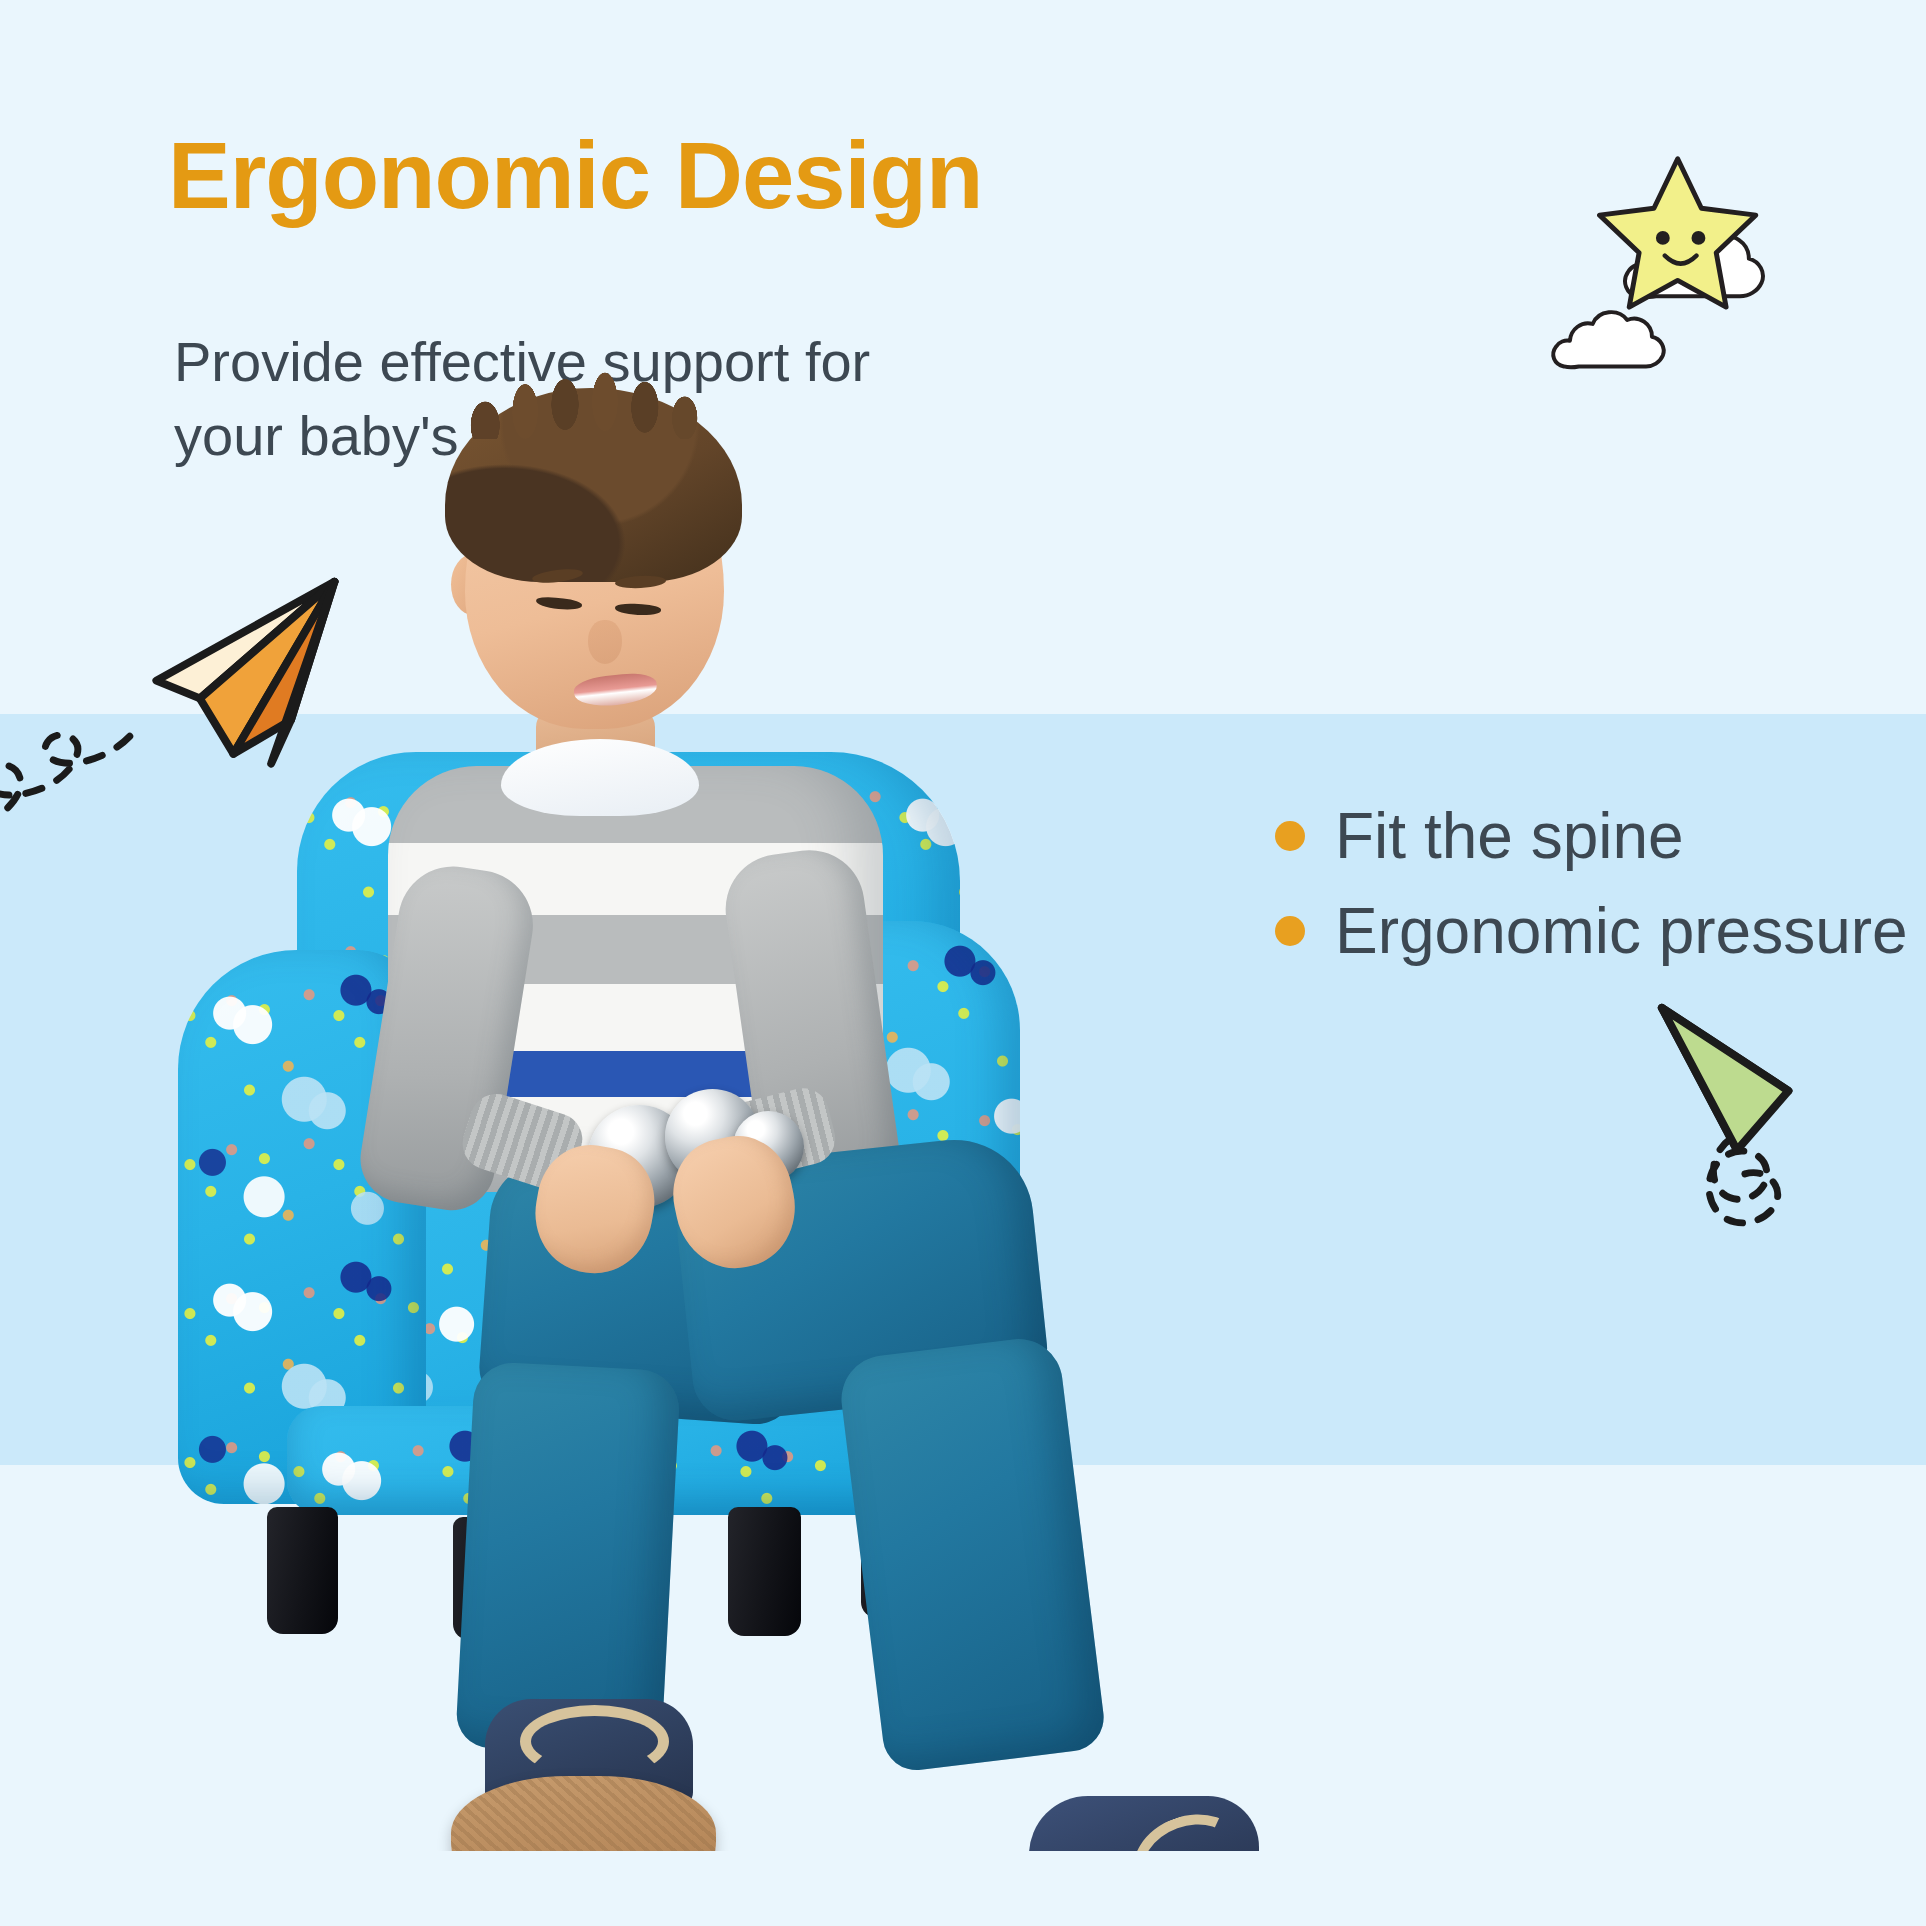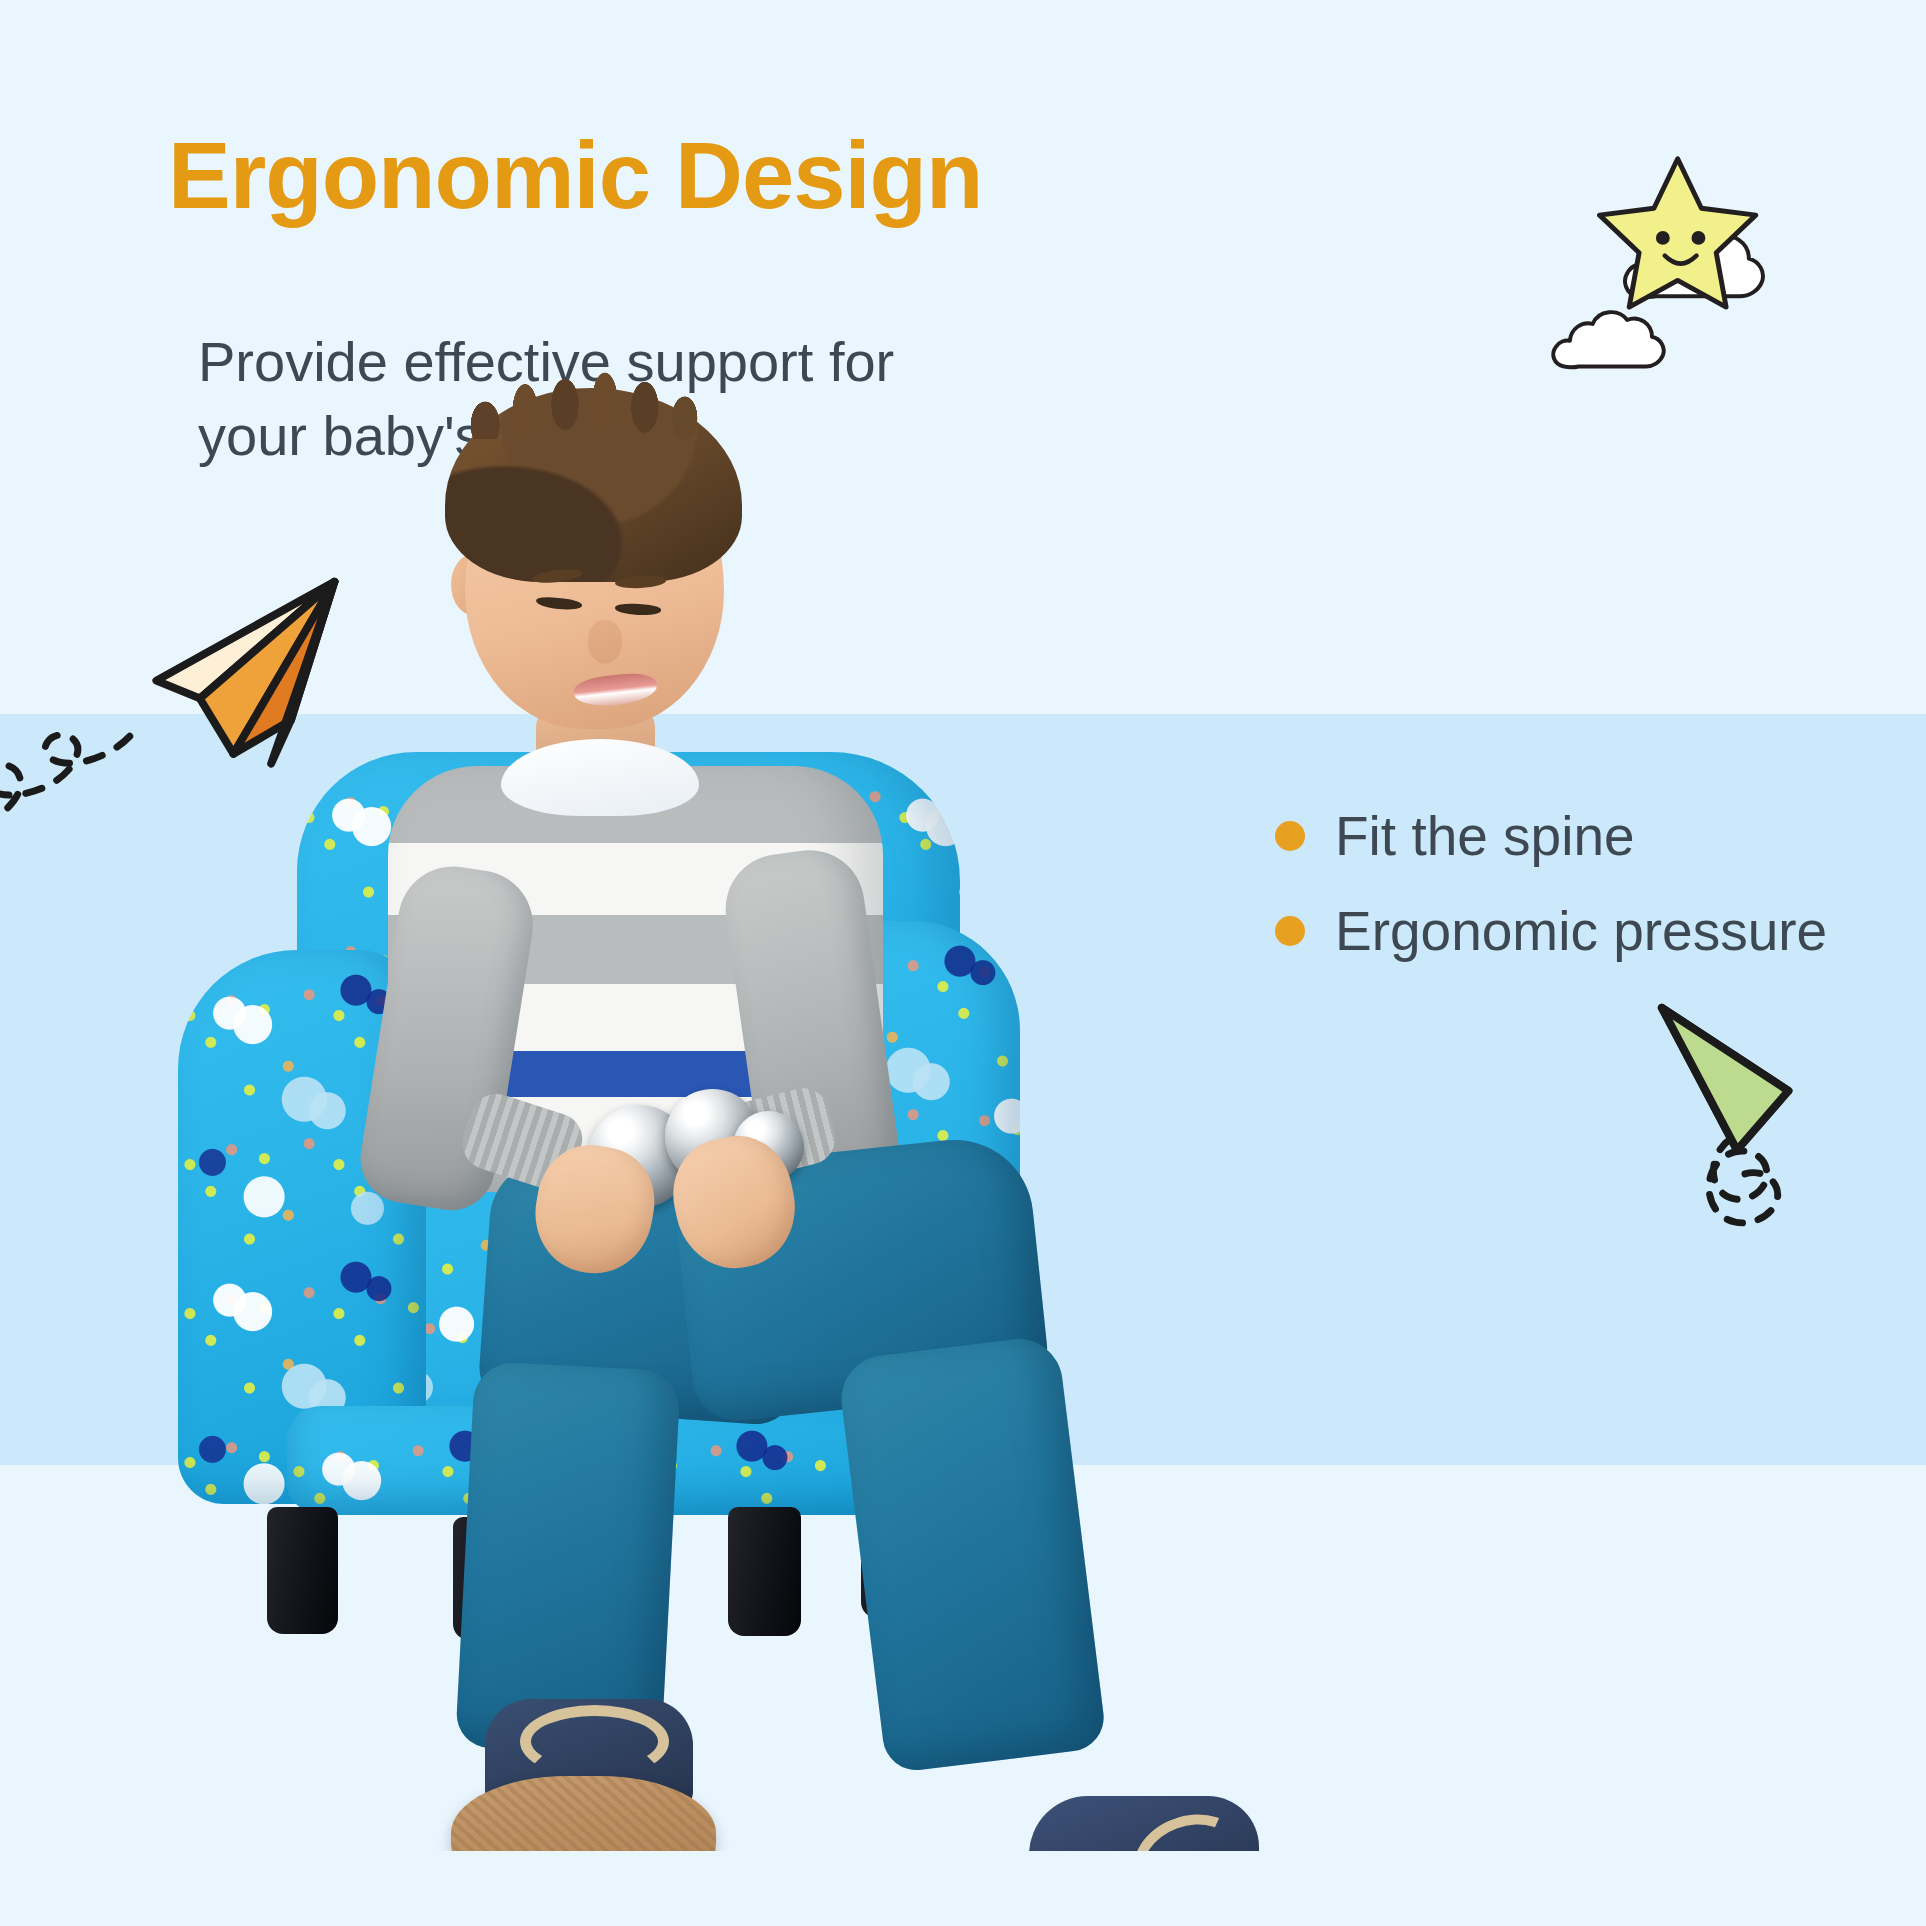--- a/index.html
+++ b/index.html
@@ -28,7 +28,7 @@
     font-size:56px;color:#3d4852;line-height:1.32;
     font-weight:300;max-width:891px;
   }
-  .subhead .ln{display:block;margin-left:24px;}
+  .subhead .ln{display:block;}
 
   
   .bullets{position:absolute;left:1275px;top:788px;}

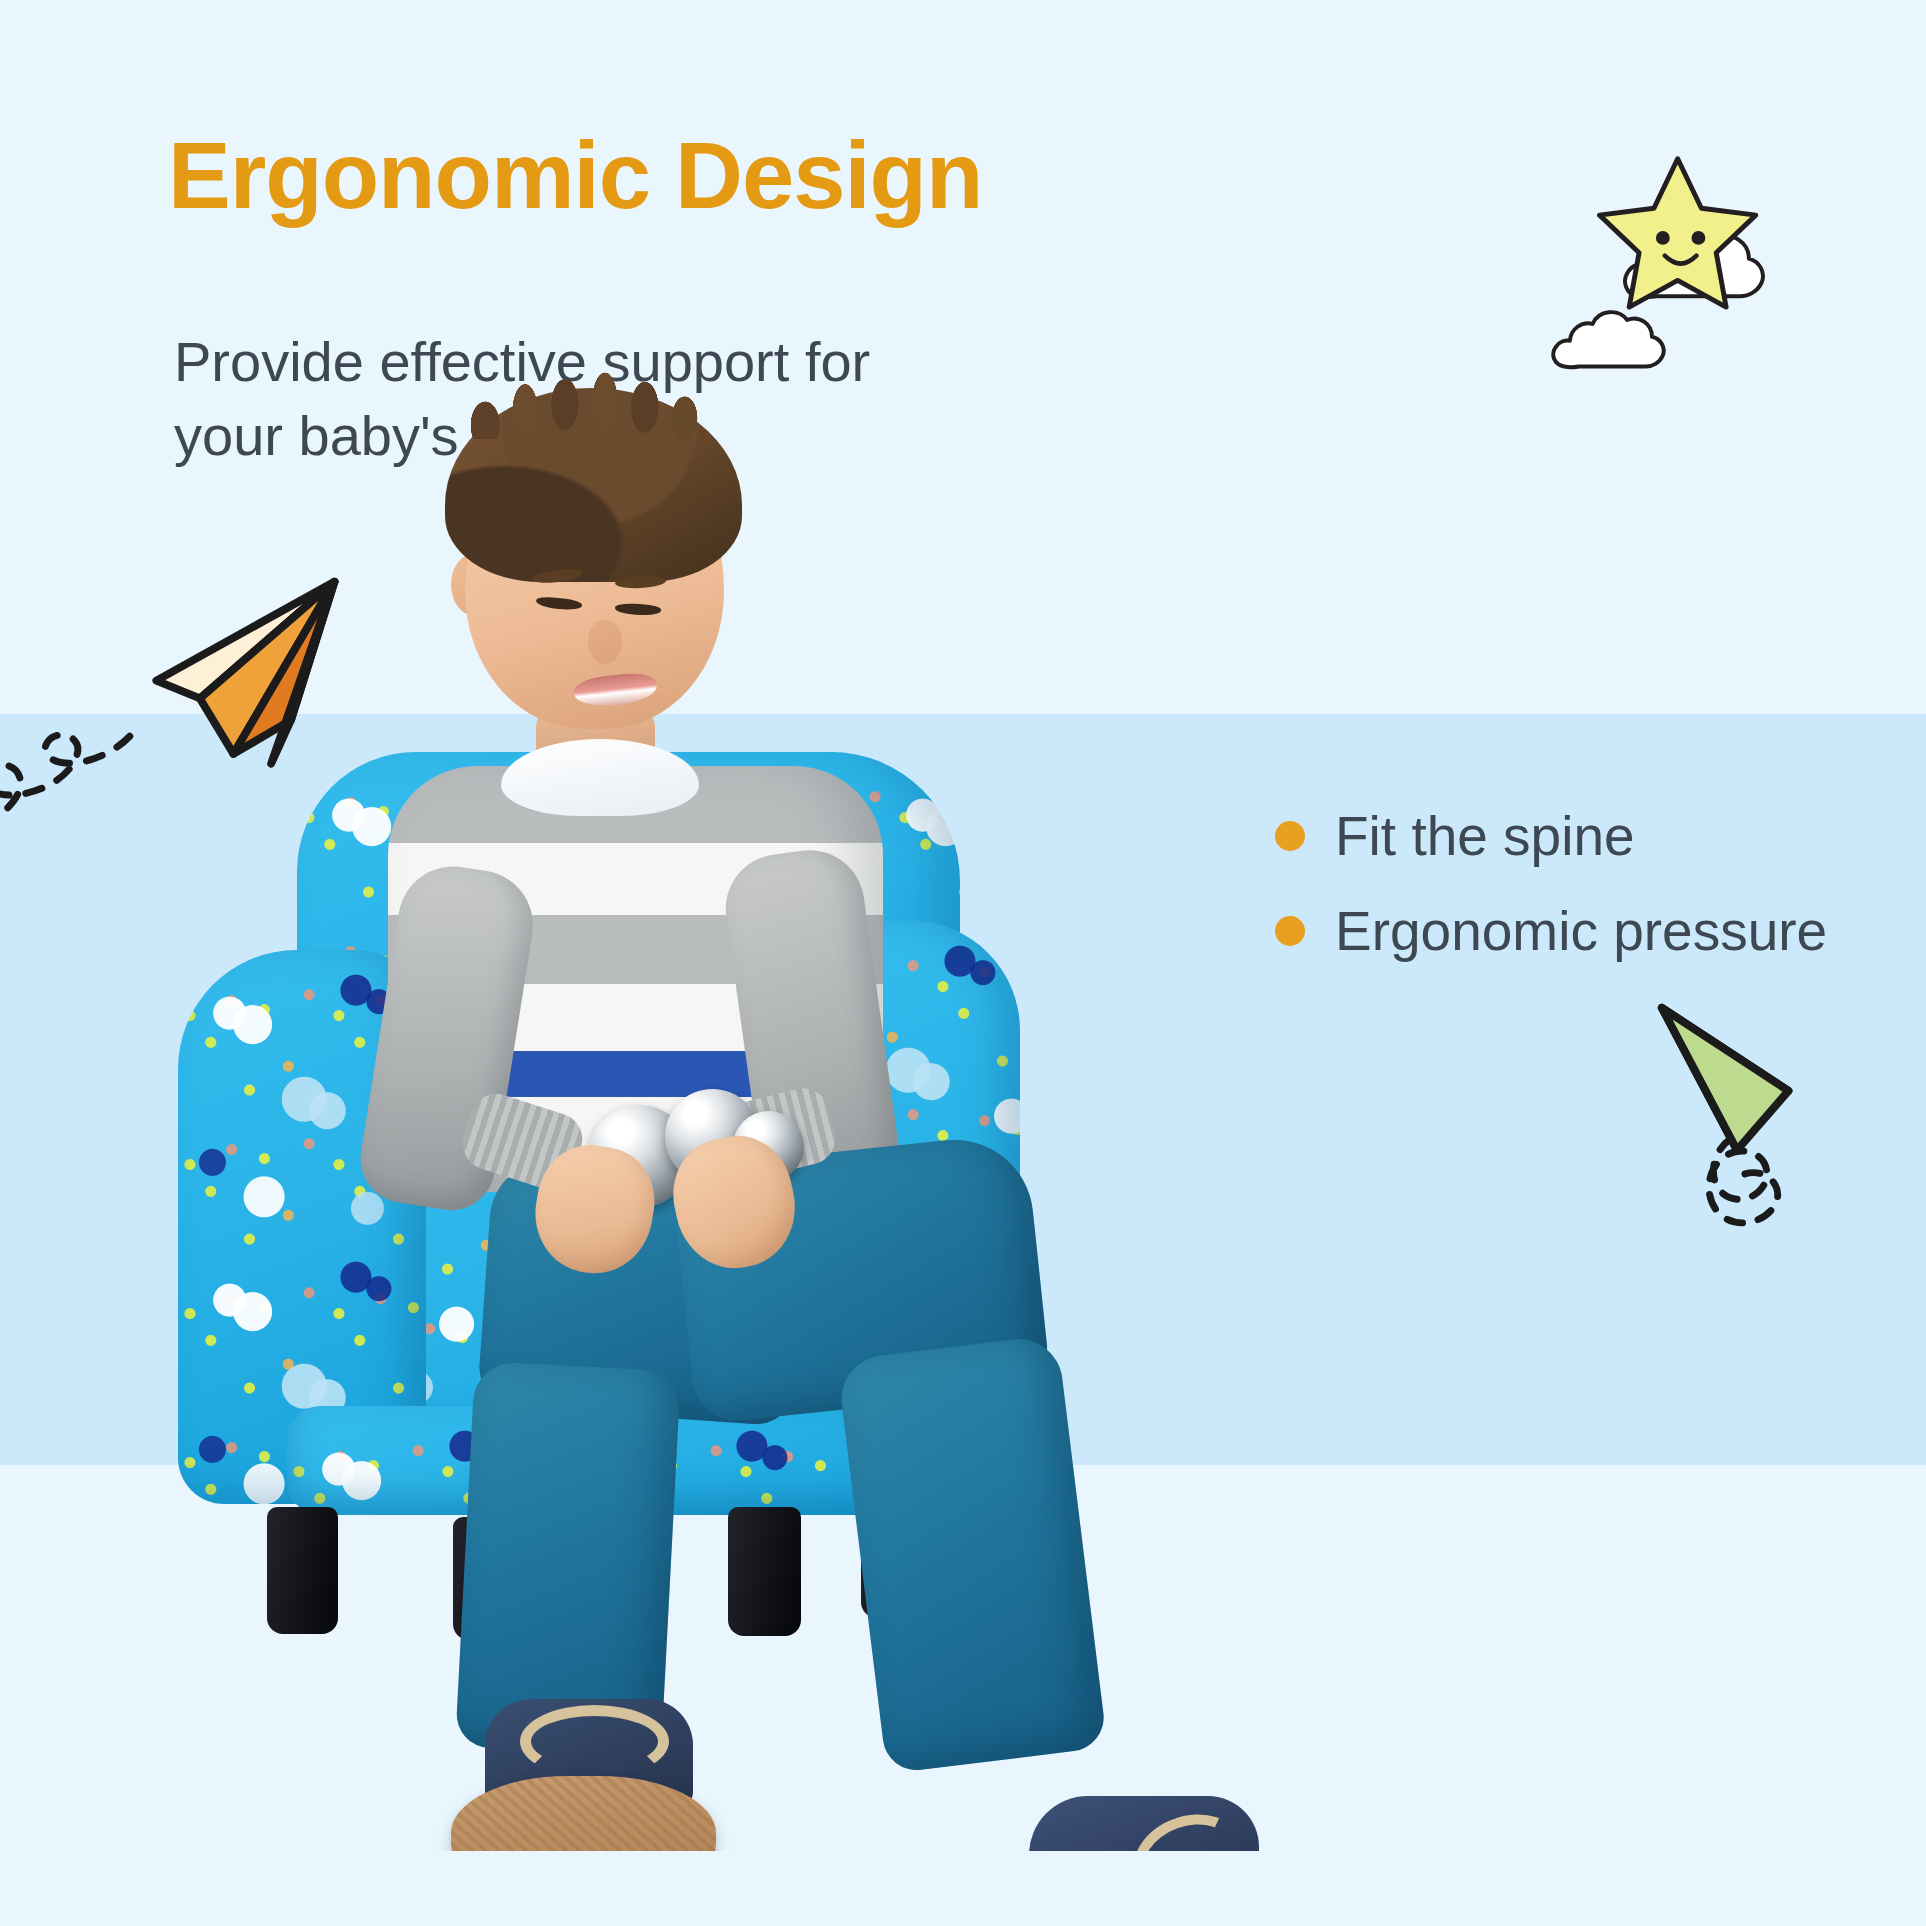--- a/index.html
+++ b/index.html
@@ -37,7 +37,7 @@
     width:30px;height:30px;border-radius:50%;
     background:#e8a020;flex:0 0 auto;margin-right:30px;
   }
-  .bullet-text{font-size:55px;color:#3d4852;font-weight:300;white-space:nowrap;}
+  .bullet-text{font-size:64px;color:#3d4852;font-weight:300;white-space:nowrap;}
 
   
   .doodle{position:absolute;}

